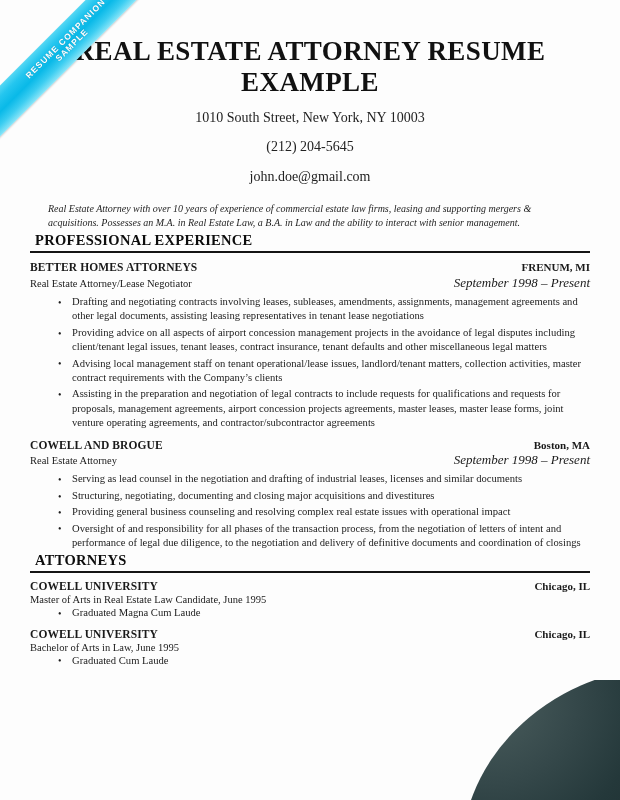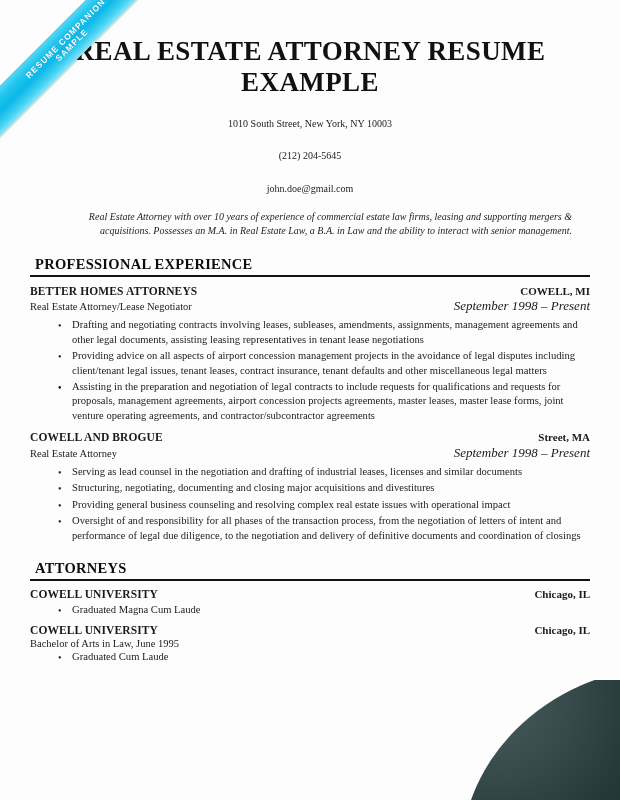--- a/index.html
+++ b/index.html
@@ -96,10 +96,10 @@
     color: #111111;
   }
   .contact-line {
-    font-size: 10px;
+    font-size: 14px;
     line-height: 1.55;
     color: #222222;
-    margin-top: 17px;
+    margin-top: 8px;
   }
   #contact-block {
     margin-top: 8px;

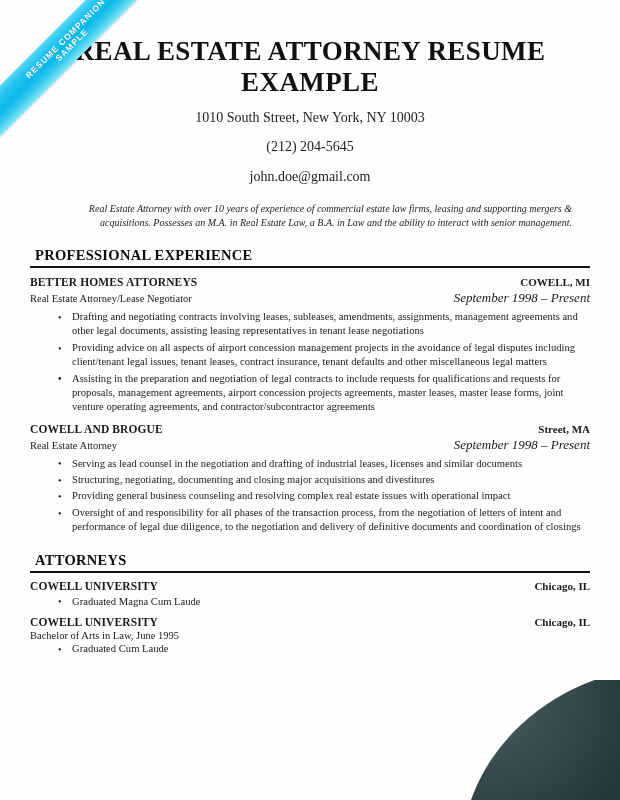--- a/index.html
+++ b/index.html
@@ -110,7 +110,7 @@
     font-style: italic;
     font-size: 10px;
     line-height: 1.42;
-    text-align: right;
+    text-align: left;
     color: #1d1d1d;
   }
 

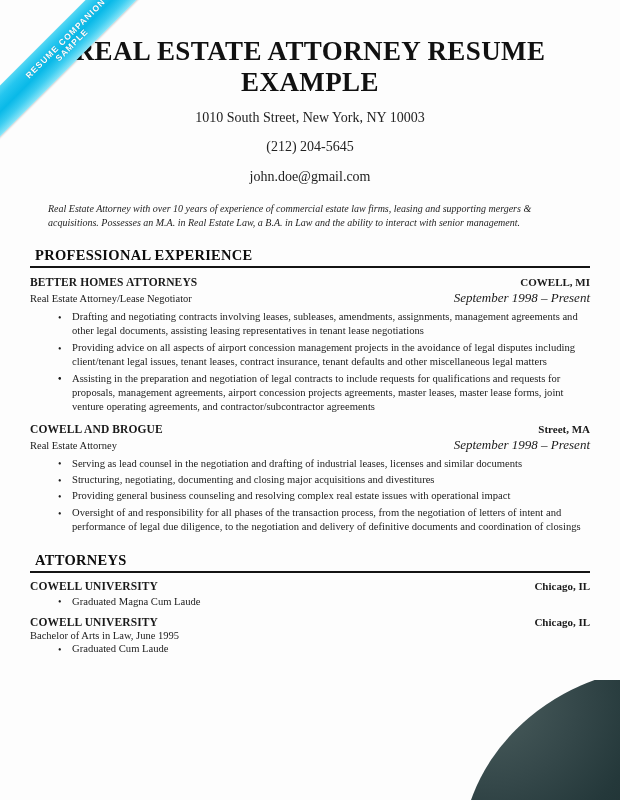--- a/index.html
+++ b/index.html
@@ -116,7 +116,7 @@
 
   
   .section-head {
-    margin-top: 17px;
+    margin-top: 2px;
     font-size: 14.5px;
     font-weight: bold;
     letter-spacing: 0.3px;

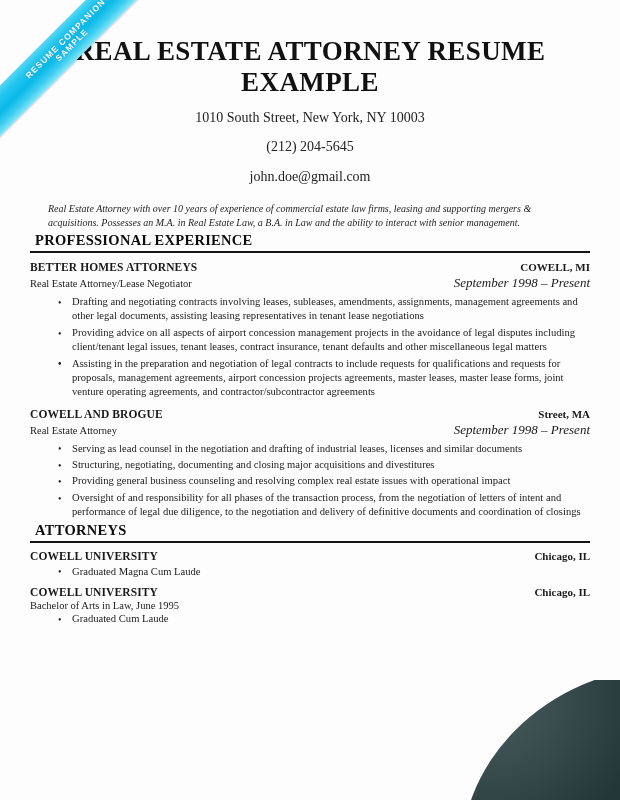--- a/index.html
+++ b/index.html
@@ -260,7 +260,7 @@
       <div class="entry">
         <div class="entry-row">
           <span class="org">BETTER HOMES ATTORNEYS</span>
-          <span class="loc">COWELL, MI</span>
+          <span class="loc">FRENUM, MI</span>
         </div>
         <div class="entry-row">
           <span class="role">Real Estate Attorney/Lease Negotiator</span>

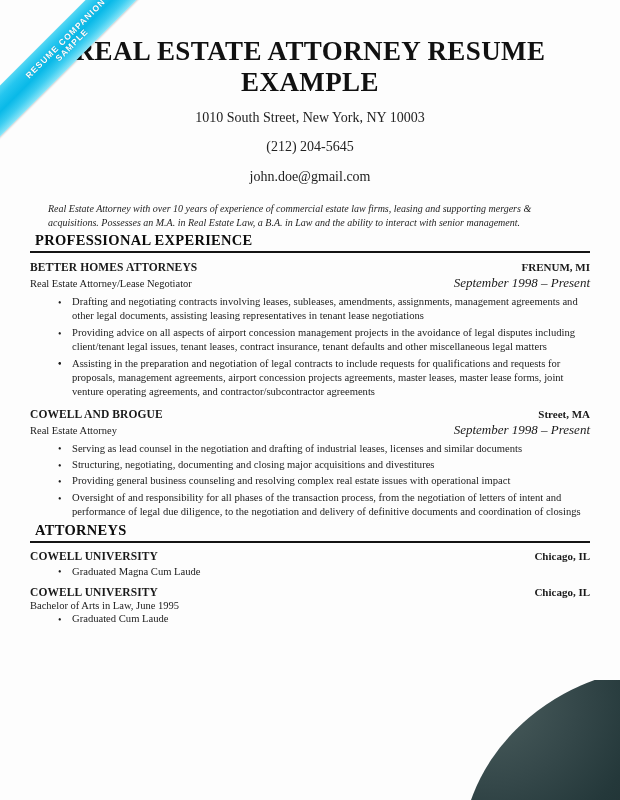--- a/index.html
+++ b/index.html
@@ -269,7 +269,7 @@
         <ul class="bullets">
           <li><span class="bullet-dot">•</span><span>Drafting and negotiating contracts involving leases, subleases, amendments, assignments, management agreements and other legal documents, assisting leasing representatives in tenant lease negotiations</span></li>
           <li><span class="bullet-dot">•</span><span>Providing advice on all aspects of airport concession management projects in the avoidance of legal disputes including client/tenant legal issues, tenant leases, contract insurance, tenant defaults and other miscellaneous legal matters</span></li>
-          <li><span class="bullet-dot">•</span></li>
+          <li><span class="bullet-dot">•</span><span>Advising local management staff on tenant operational/lease issues, landlord/tenant matters, collection activities, master contract requirements with the Company’s clients</span></li>
           <li><span class="bullet-dot">•</span><span>Assisting in the preparation and negotiation of legal contracts to include requests for qualifications and requests for proposals, management agreements, airport concession projects agreements, master leases, master lease forms, joint venture operating agreements, and contractor/subcontractor agreements</span></li>
         </ul>
       </div>

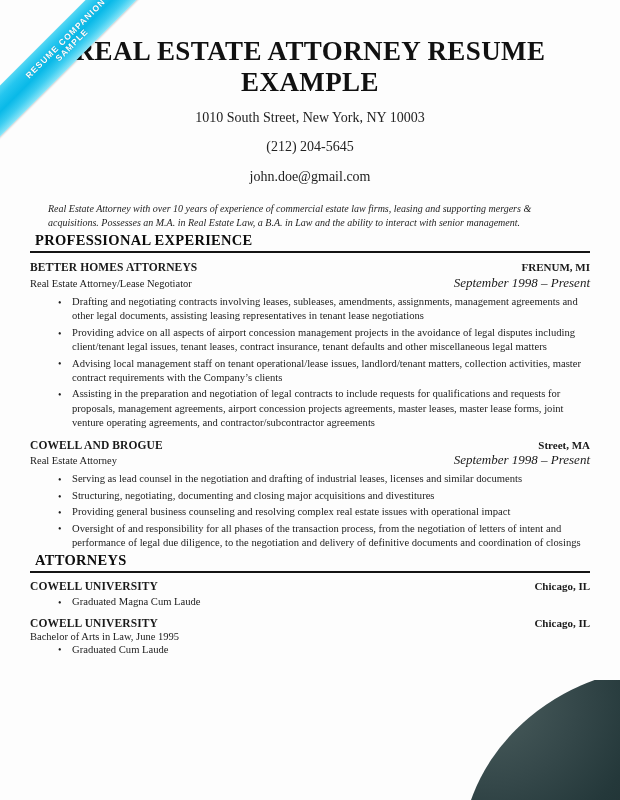--- a/index.html
+++ b/index.html
@@ -277,7 +277,7 @@
       <div class="entry">
         <div class="entry-row">
           <span class="org">COWELL AND BROGUE</span>
-          <span class="loc">Street, MA</span>
+          <span class="loc">Boston, MA</span>
         </div>
         <div class="entry-row">
           <span class="role">Real Estate Attorney</span>

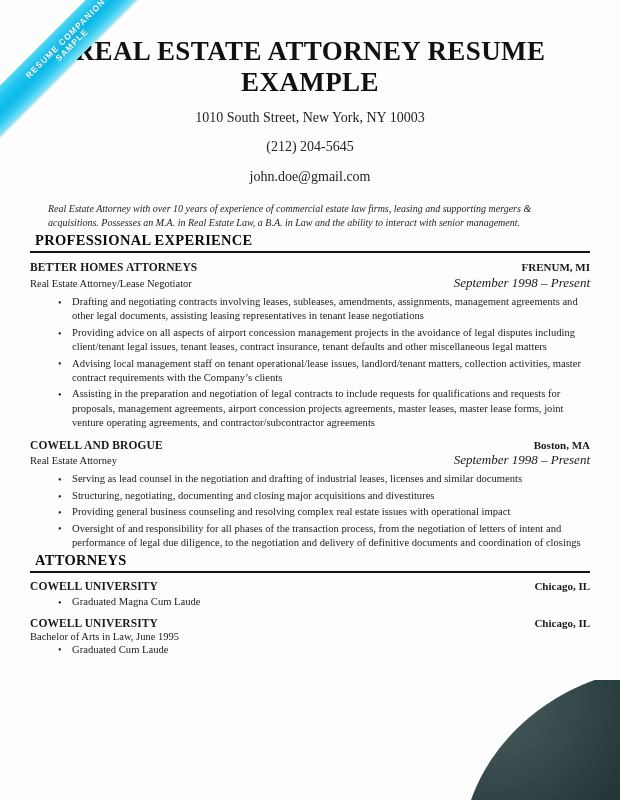--- a/index.html
+++ b/index.html
@@ -300,6 +300,7 @@
           <span class="org">COWELL UNIVERSITY</span>
           <span class="loc">Chicago, IL</span>
         </div>
+        <div class="role">Master of Arts in Real Estate Law Candidate, June 1995</div>
         <ul class="bullets tight">
           <li><span class="bullet-dot">•</span><span>Graduated Magna Cum Laude</span></li>
         </ul>

